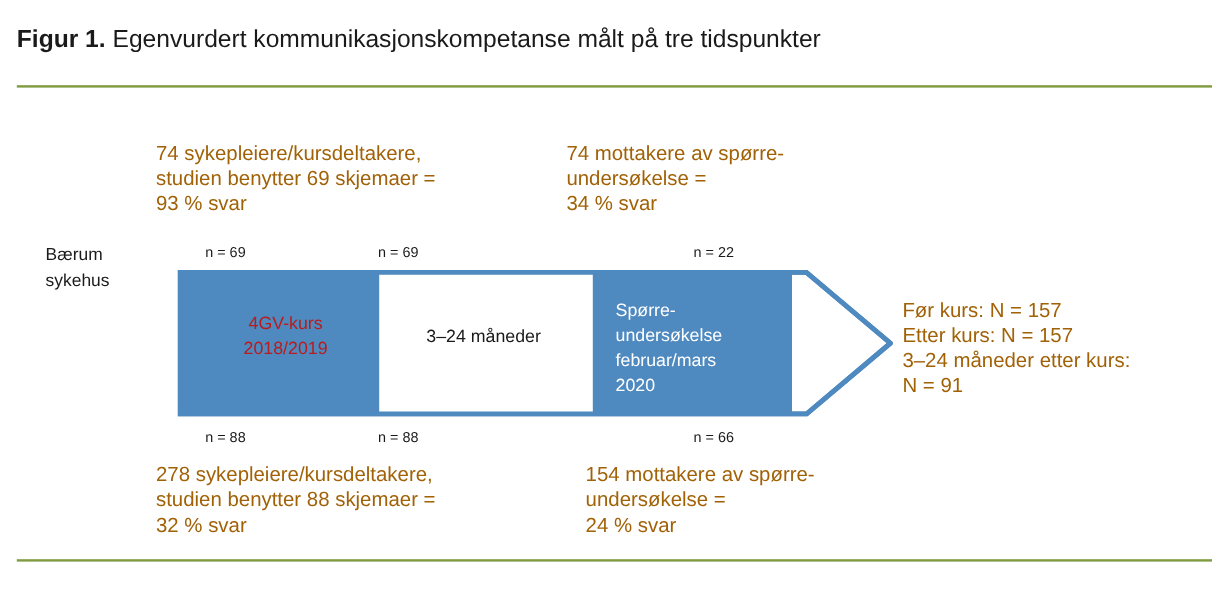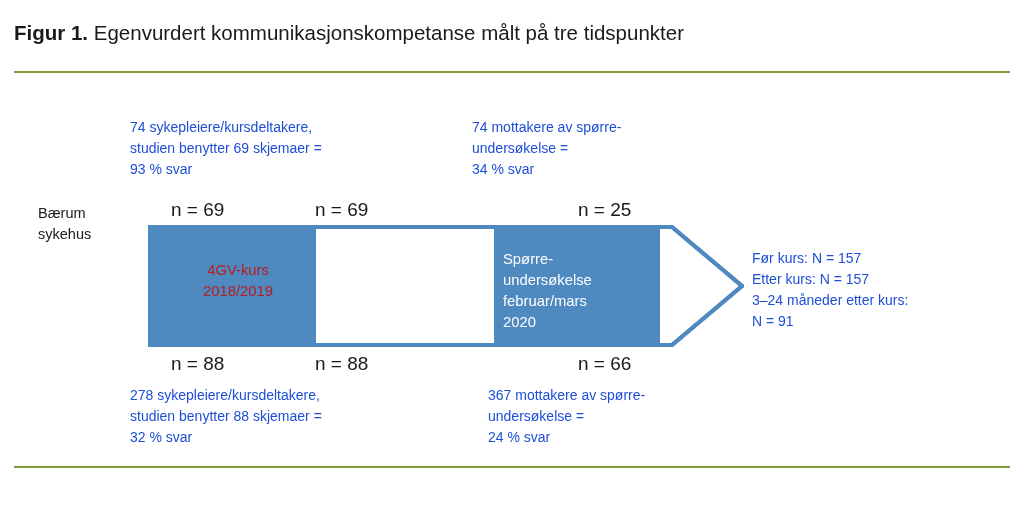--- a/index.html
+++ b/index.html
@@ -50,10 +50,10 @@
   
   .note {
     position: absolute;
-    font-size: 14px;
+    font-size: 17px;
     line-height: 21px;
     white-space: pre-line;
-    color: #1d4ed8;
+    color: #a16207;
   }
 
   #note-top-left  { left: 130px; top: 117px; }

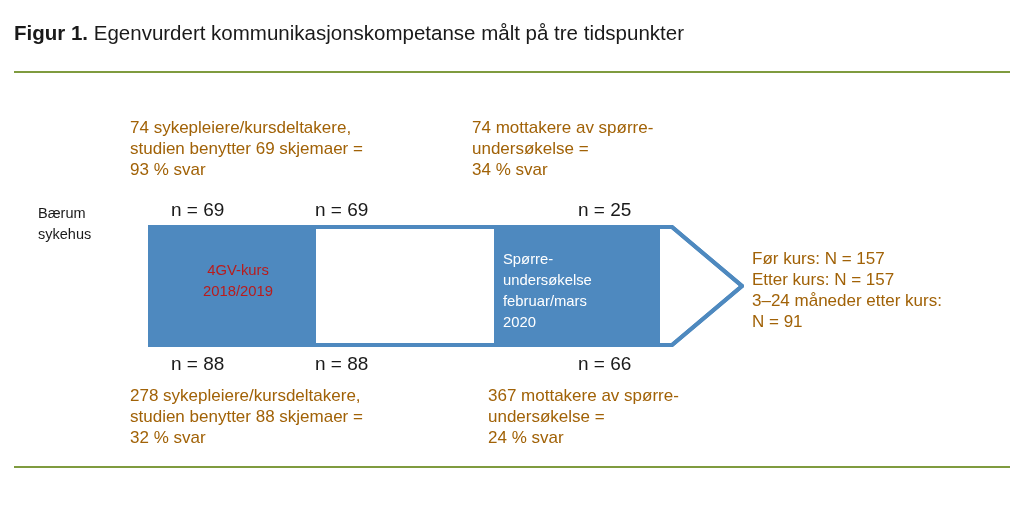--- a/index.html
+++ b/index.html
@@ -78,7 +78,7 @@
   
   .nlabel {
     position: absolute;
-    font-size: 19px;
+    font-size: 12px;
     line-height: 20px;
     white-space: nowrap;
   }

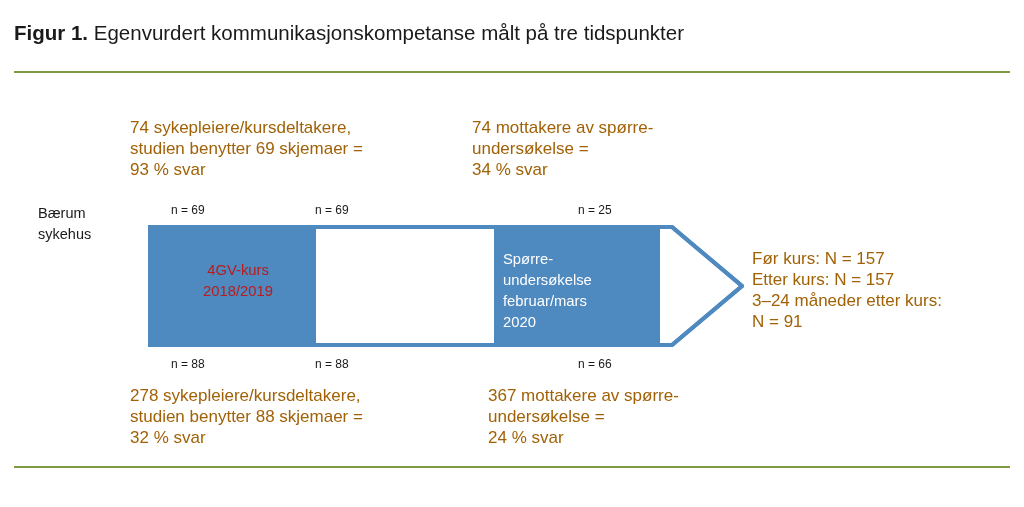--- a/index.html
+++ b/index.html
@@ -162,7 +162,7 @@
 
   <div class="nlabel top" id="n-top-0">n = 69</div>
   <div class="nlabel top" id="n-top-1">n = 69</div>
-  <div class="nlabel top" id="n-top-2">n = 25</div>
+  <div class="nlabel top" id="n-top-2">n = 22</div>
 
   <div class="nlabel bottom" id="n-bot-0">n = 88</div>
   <div class="nlabel bottom" id="n-bot-1">n = 88</div>

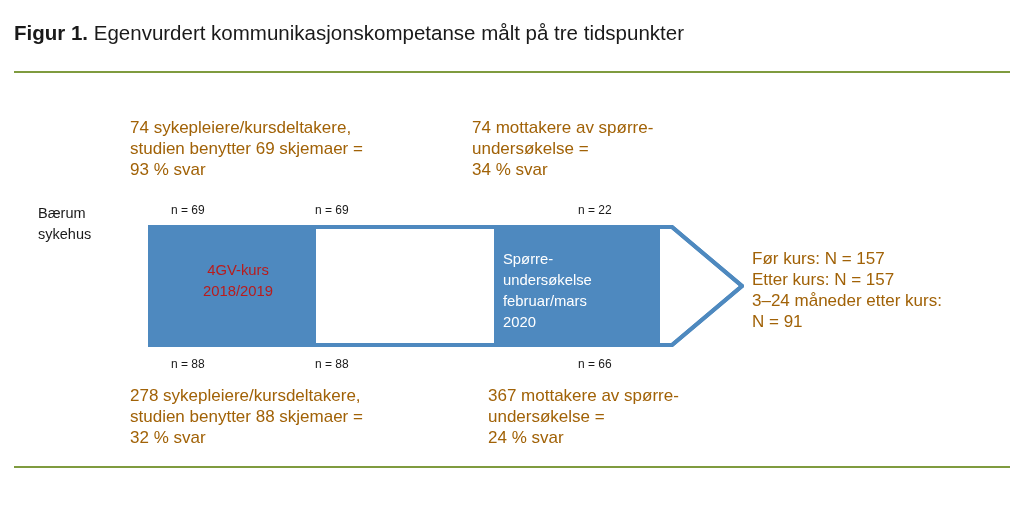--- a/index.html
+++ b/index.html
@@ -128,7 +128,7 @@
   }
   
   #stage-3-text {
-    left: 347px;
+    left: 357px;
     top: 24px;
     width: 150px;
     color: #ffffff;

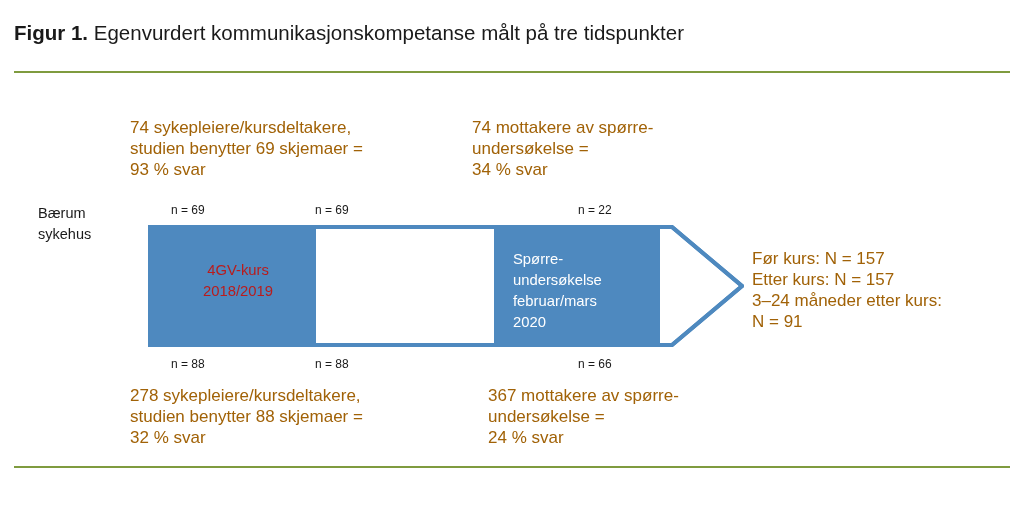--- a/index.html
+++ b/index.html
@@ -186,6 +186,7 @@
 
     <div class="stage-text" id="stage-1-text">4GV-kurs
 2018/2019</div>
+    <div class="stage-text" id="stage-2-text">3–24 måneder</div>
     <div class="stage-text" id="stage-3-text">Spørre-
 undersøkelse
 februar/mars

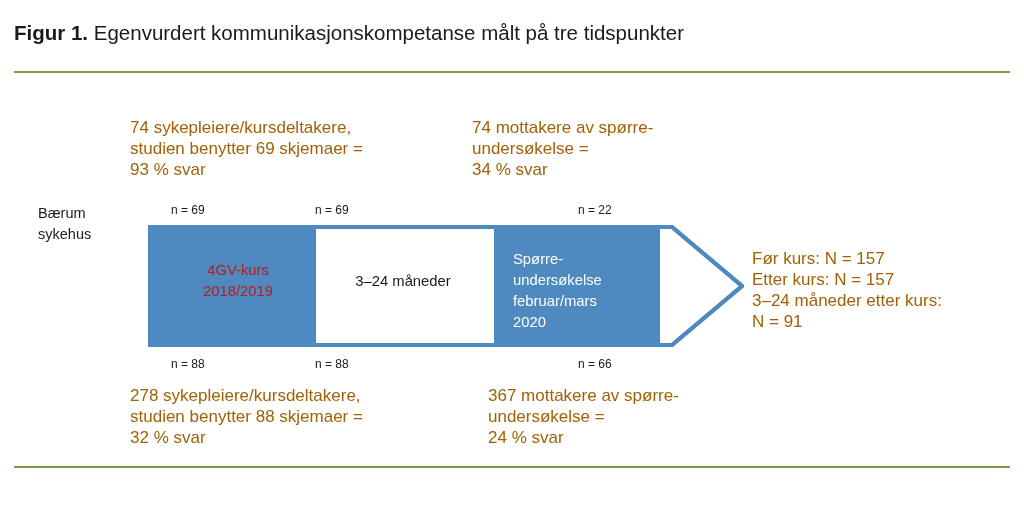--- a/index.html
+++ b/index.html
@@ -201,7 +201,7 @@
   <div class="note" id="note-bottom-left">278 sykepleiere/kursdeltakere,
 studien benytter 88 skjemaer =
 32 % svar</div>
-  <div class="note" id="note-bottom-right">367 mottakere av spørre-
+  <div class="note" id="note-bottom-right">154 mottakere av spørre-
 undersøkelse =
 24 % svar</div>
 

